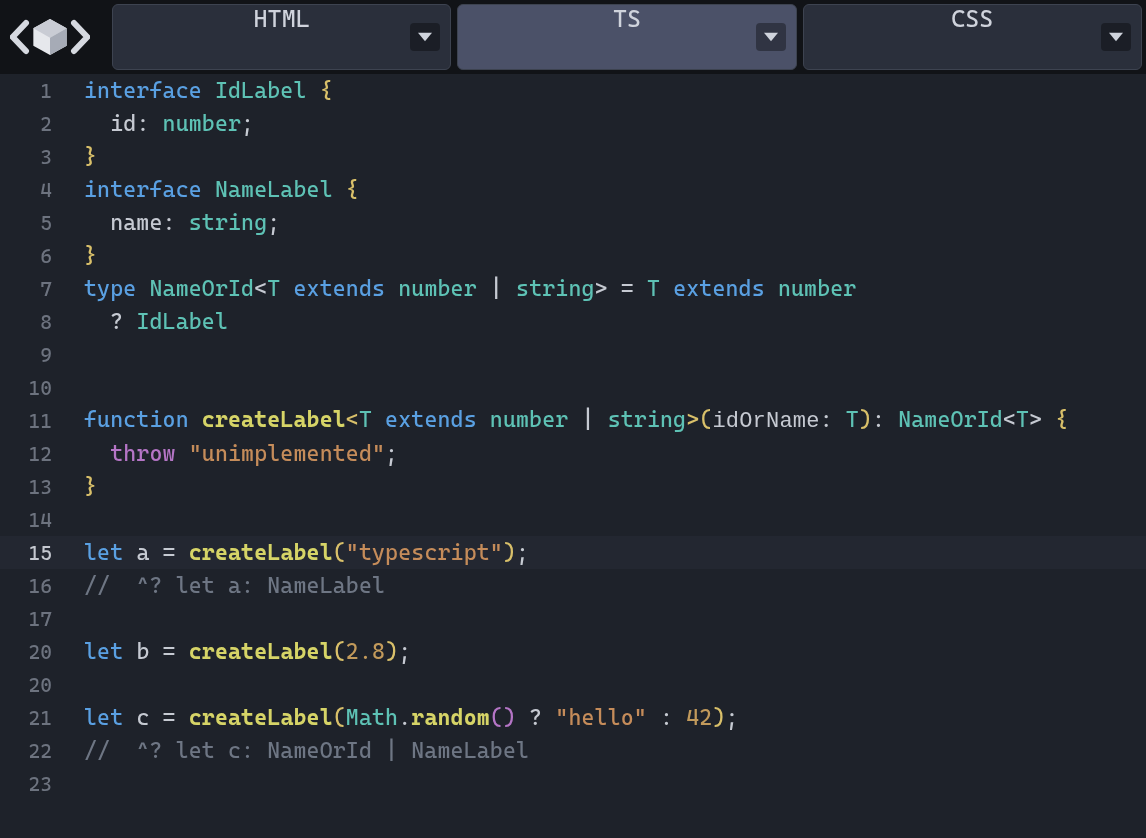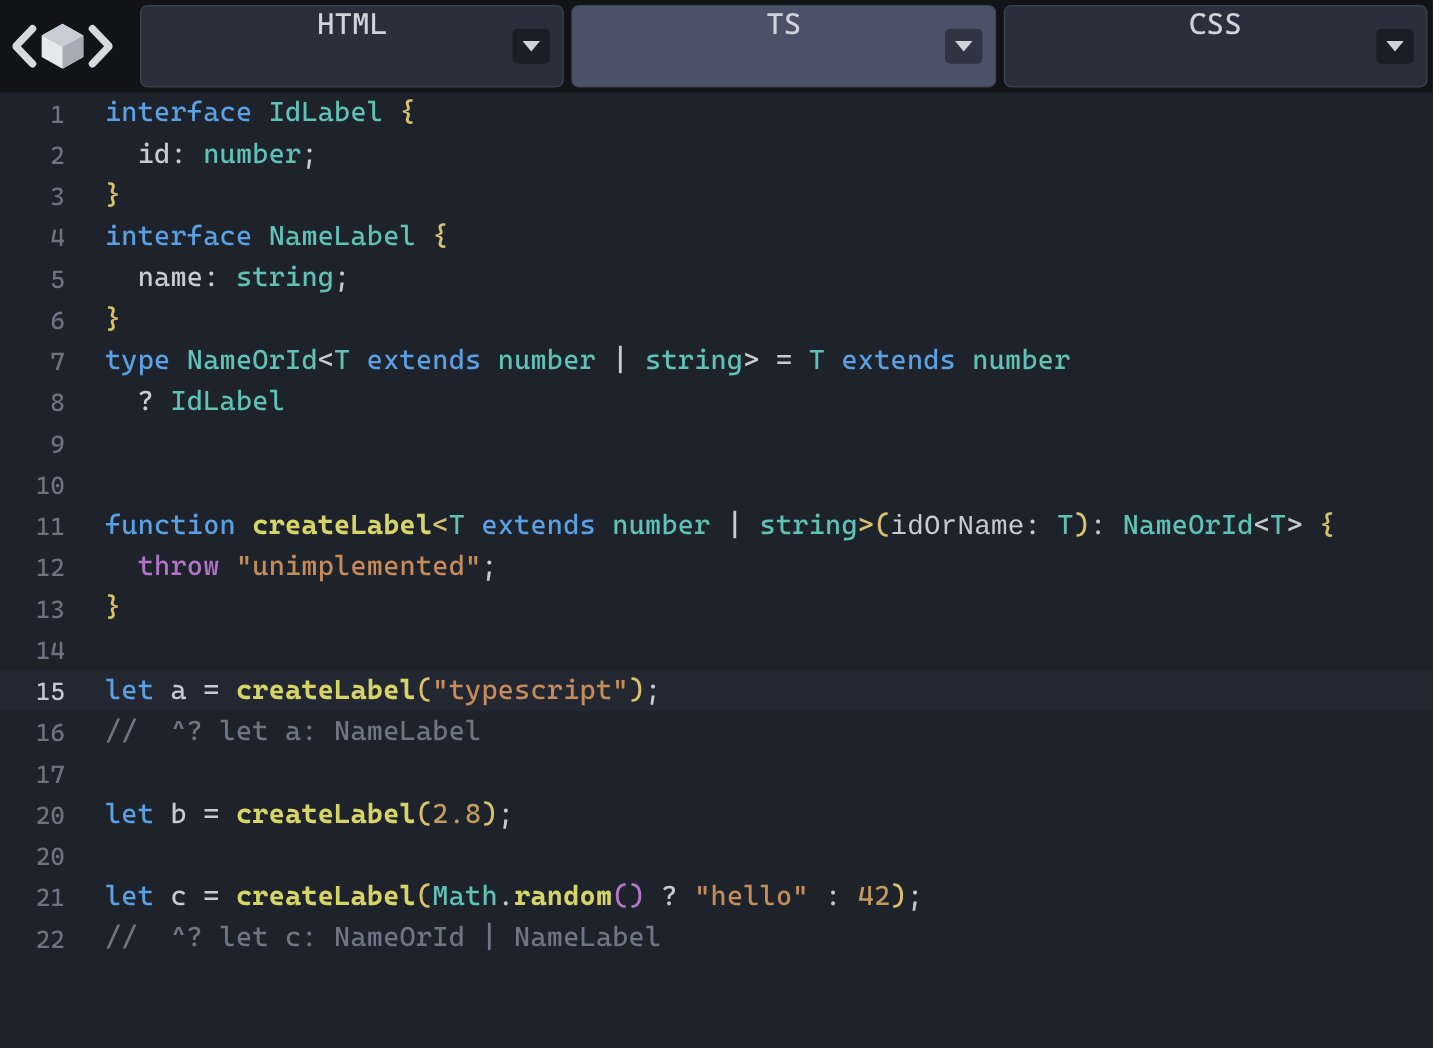--- a/index.html
+++ b/index.html
@@ -179,6 +179,7 @@
     <div class="line"><div class="gutter">20</div><div class="code"></div></div>
     <div class="line"><div class="gutter">21</div><div class="code"><span class="k">let</span> <span class="id">c</span> <span class="op">=</span> <span class="fn">createLabel</span><span class="br">(</span><span class="ty">Math</span><span class="op">.</span><span class="fn">random</span><span class="br2">()</span> <span class="op">?</span> <span class="str">"hello"</span> <span class="op">:</span> <span class="num">42</span><span class="br">)</span><span class="op">;</span></div></div>
     <div class="line"><div class="gutter">22</div><div class="code"><span class="cm">//  ^? let c: NameOrId | NameLabel</span></div></div>
+    <div class="line"><div class="gutter">23</div><div class="code"></div></div>
   </div>
 
 </body></html>

